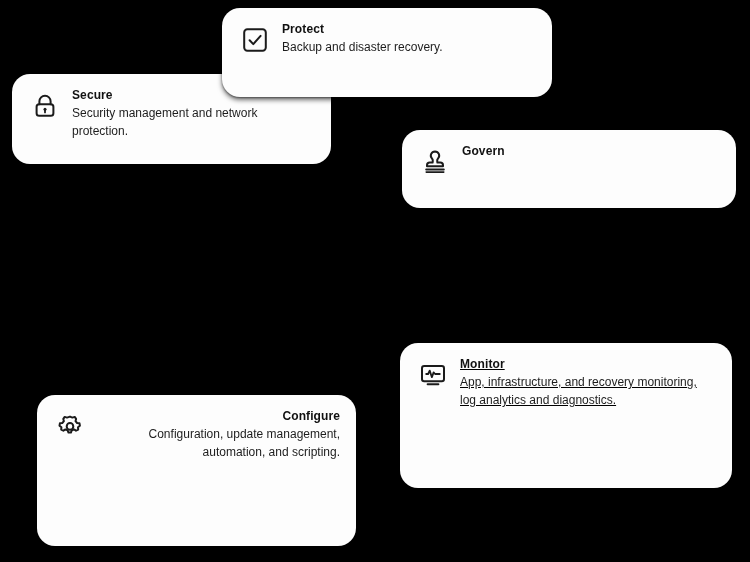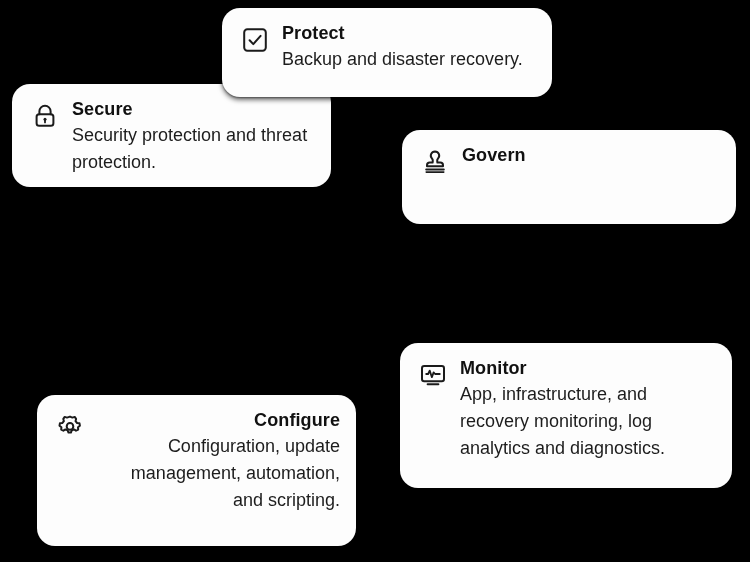--- a/index.html
+++ b/index.html
@@ -48,7 +48,7 @@
     min-width: 0;
   }
   .card-title {
-    font-size: 18px;
+    font-size: 12px;
     font-weight: bold;
     color: #111111;
     line-height: 1.25;

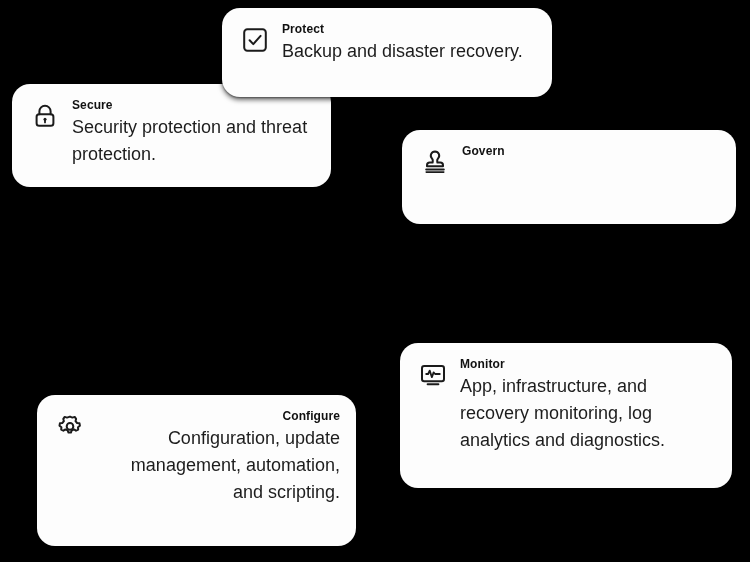--- a/index.html
+++ b/index.html
@@ -56,7 +56,7 @@
     margin: 0 0 1px 0;
   }
   .card-desc {
-    font-size: 18px;
+    font-size: 12px;
     font-weight: normal;
     color: #1d1d1d;
     line-height: 1.5;

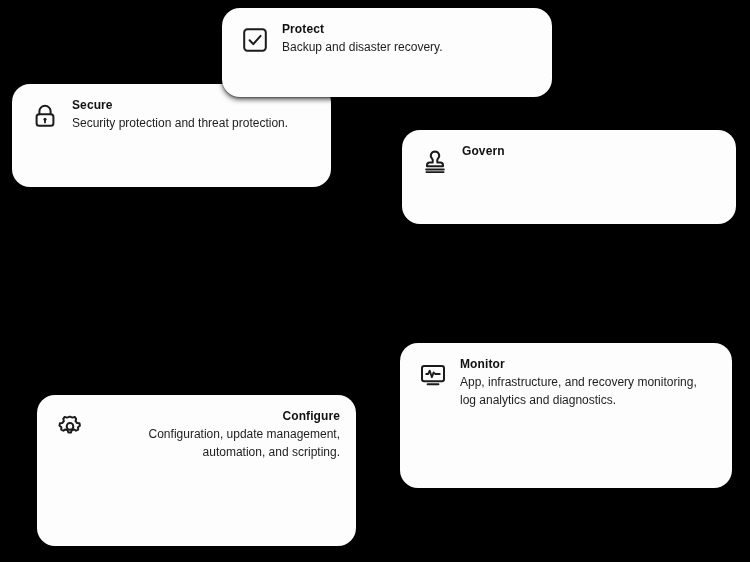--- a/index.html
+++ b/index.html
@@ -65,7 +65,7 @@
 
   
   #card-protect   { left: 222px; top: 8px;   width: 330px; height: 89px; }
-  #card-secure    { left: 12px;  top: 84px;  width: 319px; height: 103px; }
+  #card-secure    { left: 12px;  top: 74px;  width: 319px; height: 90px; }
   #card-govern    { left: 402px; top: 130px; width: 334px; height: 94px; }
   #card-monitor   { left: 400px; top: 343px; width: 332px; height: 145px; }
   #card-configure { left: 37px;  top: 395px; width: 319px; height: 151px; text-align: right; }

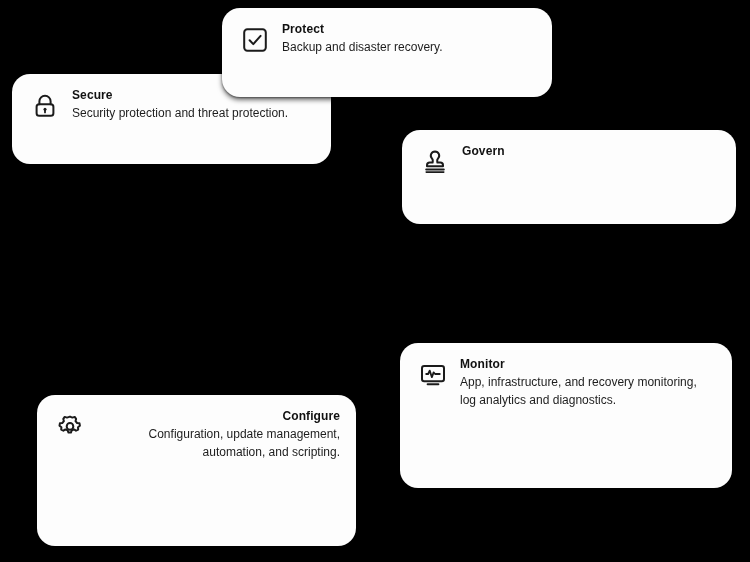--- a/index.html
+++ b/index.html
@@ -106,7 +106,7 @@
     </span>
     <div class="card-text">
       <p class="card-title">Secure</p>
-      <p class="card-desc">Security protection and threat protection.</p>
+      <p class="card-desc">Security management and network protection.</p>
     </div>
   </div>
 

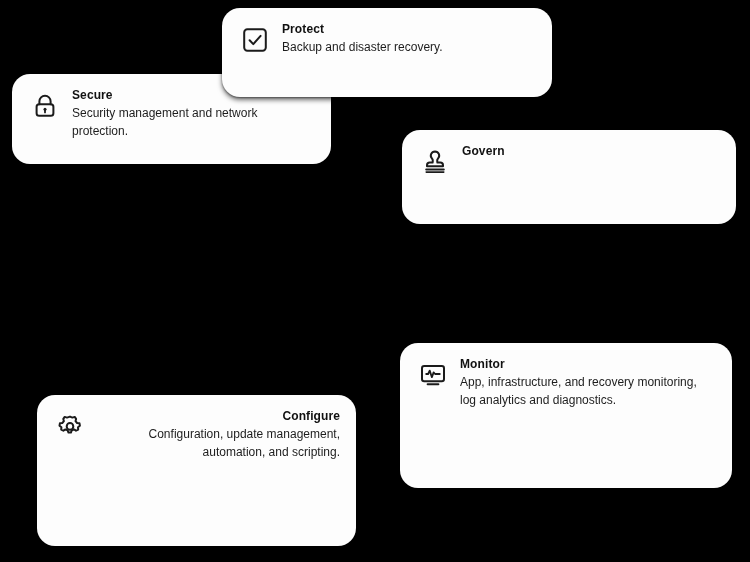--- a/index.html
+++ b/index.html
@@ -66,7 +66,7 @@
   
   #card-protect   { left: 222px; top: 8px;   width: 330px; height: 89px; }
   #card-secure    { left: 12px;  top: 74px;  width: 319px; height: 90px; }
-  #card-govern    { left: 402px; top: 130px; width: 334px; height: 94px; }
+  #card-govern    { left: 402px; top: 130px; width: 334px; height: 78px; }
   #card-monitor   { left: 400px; top: 343px; width: 332px; height: 145px; }
   #card-configure { left: 37px;  top: 395px; width: 319px; height: 151px; text-align: right; }
 

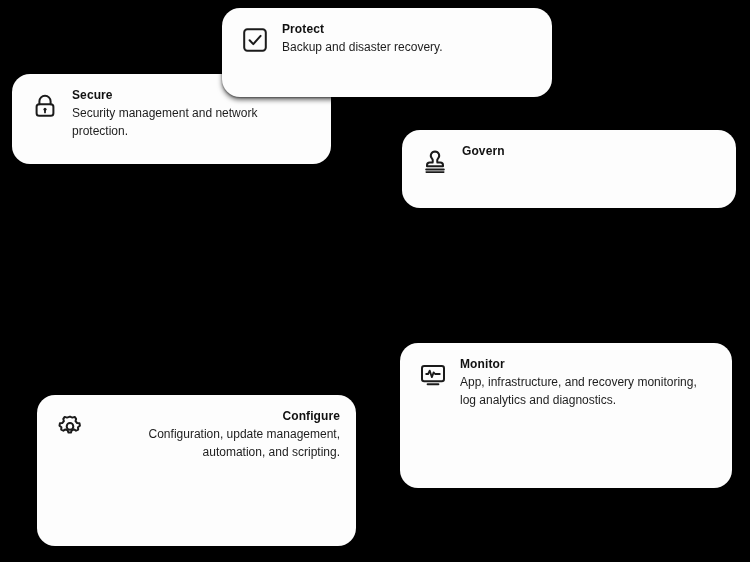--- a/index.html
+++ b/index.html
@@ -74,7 +74,7 @@
   #card-protect   { z-index: 5; }
   #card-secure    { z-index: 4; }
   #card-govern    { z-index: 3; }
-  #card-monitor   { z-index: 3; }
+  #card-monitor   { z-index: 3; text-decoration: underline; }
   #card-configure { z-index: 4; }
 </style>
 </head>

